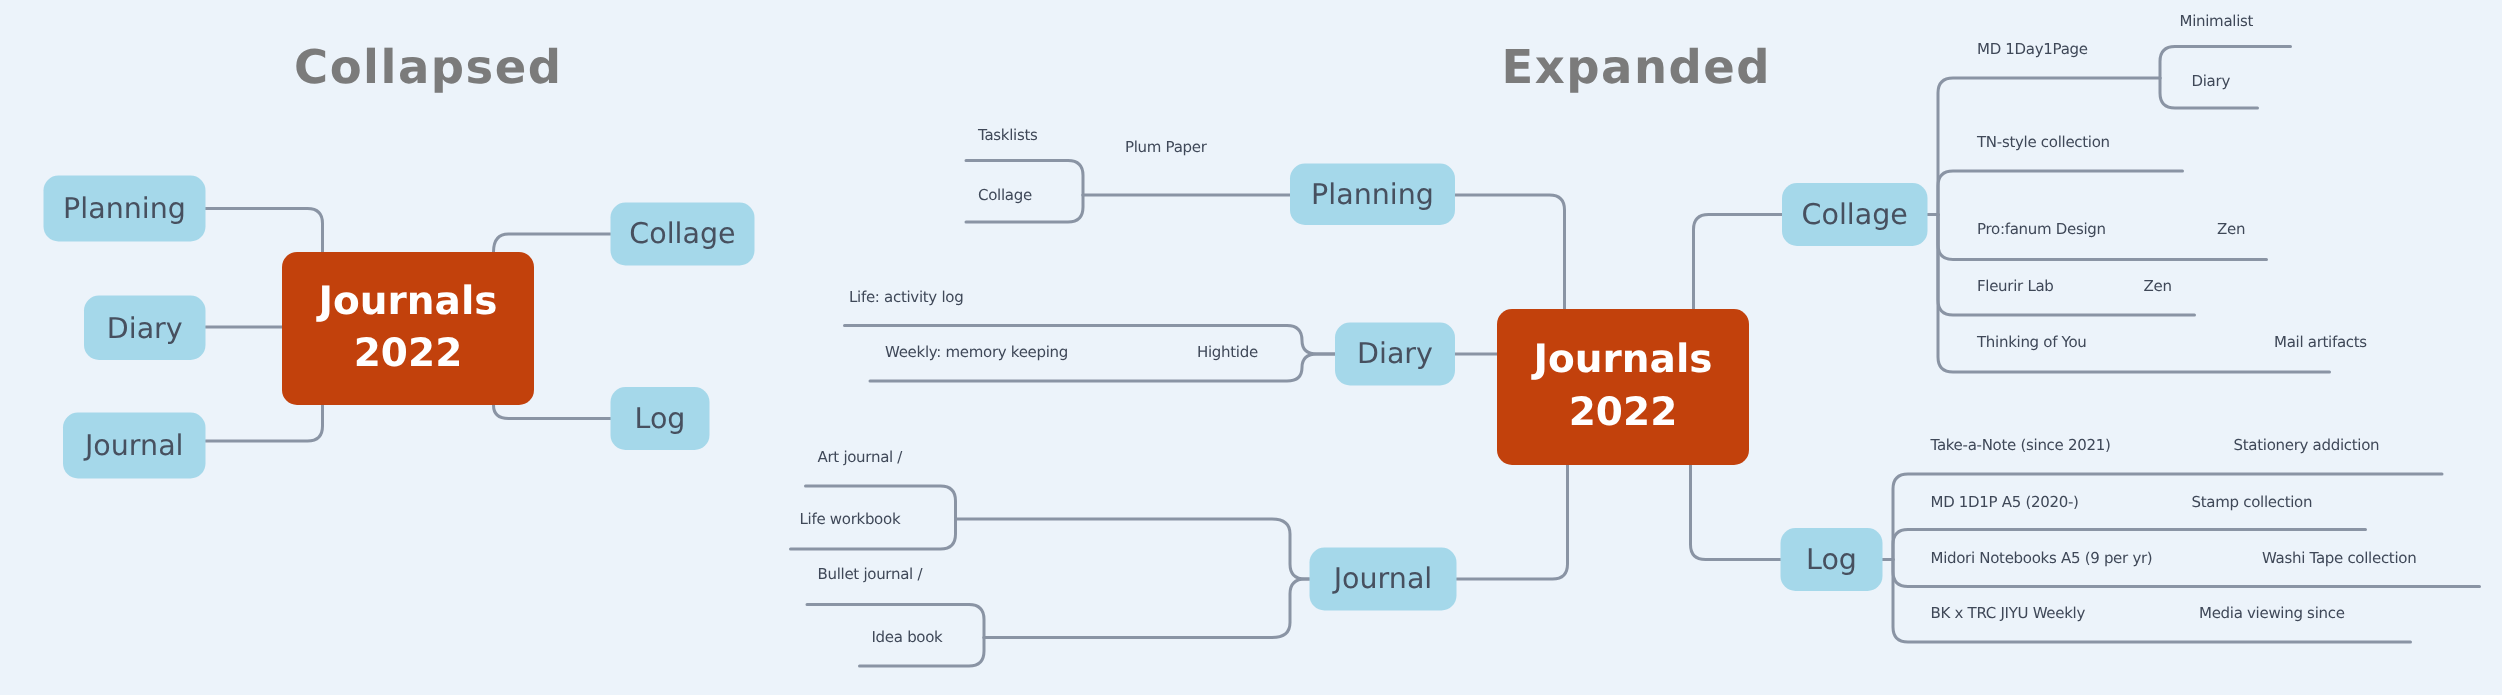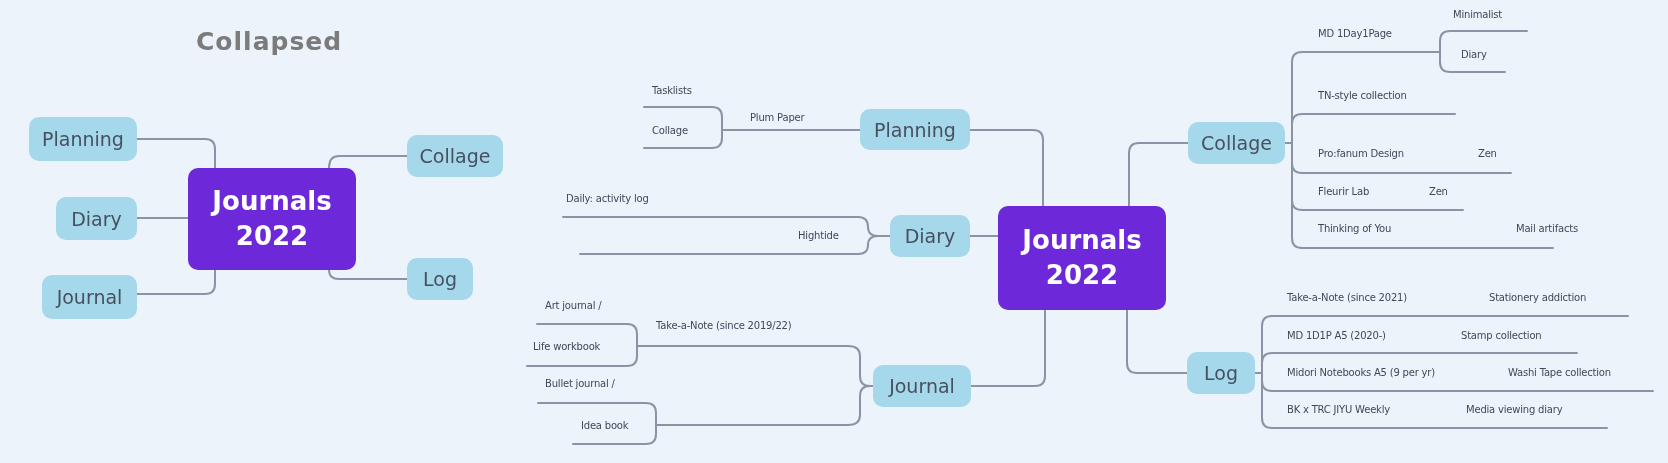--- a/index.html
+++ b/index.html
@@ -10,7 +10,7 @@
   .wires{position:absolute;left:0;top:0;width:1668px;height:463px;}
   .wires path{fill:none;stroke:#8a94a4;stroke-width:2;stroke-linecap:round;}
   .map-title{
-    position:absolute;font-size:25px;font-weight:bold;color:#7b7b7b;
+    position:absolute;font-size:31px;font-weight:bold;color:#7b7b7b;
     white-space:nowrap;letter-spacing:1px;
   }
   .node{

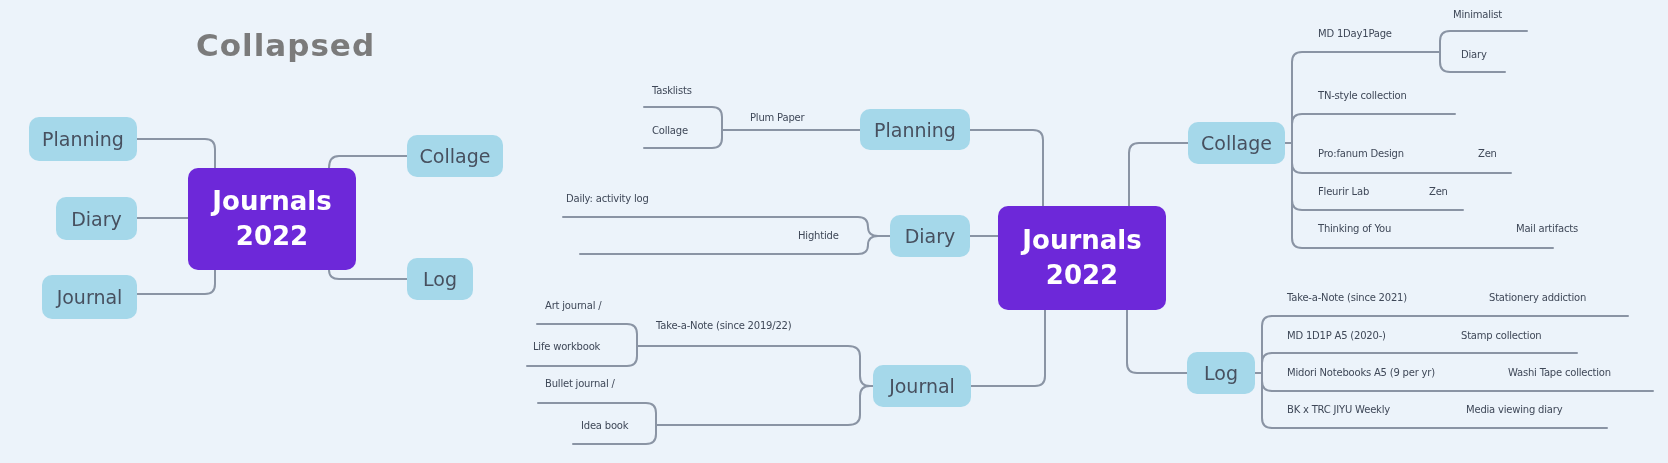--- a/index.html
+++ b/index.html
@@ -79,6 +79,7 @@
   </svg>
 
   <div class="map-title" style="left:196px;top:27px">Collapsed</div>
+  <div class="map-title" style="left:1001px;top:27px">Expanded</div>
 
   <div class="center-node" style="left:188px;top:168px;width:168px;height:102px">Journals 2022</div>
   <div class="node" style="left:29px;top:117px;width:108px;height:44px">Planning</div>

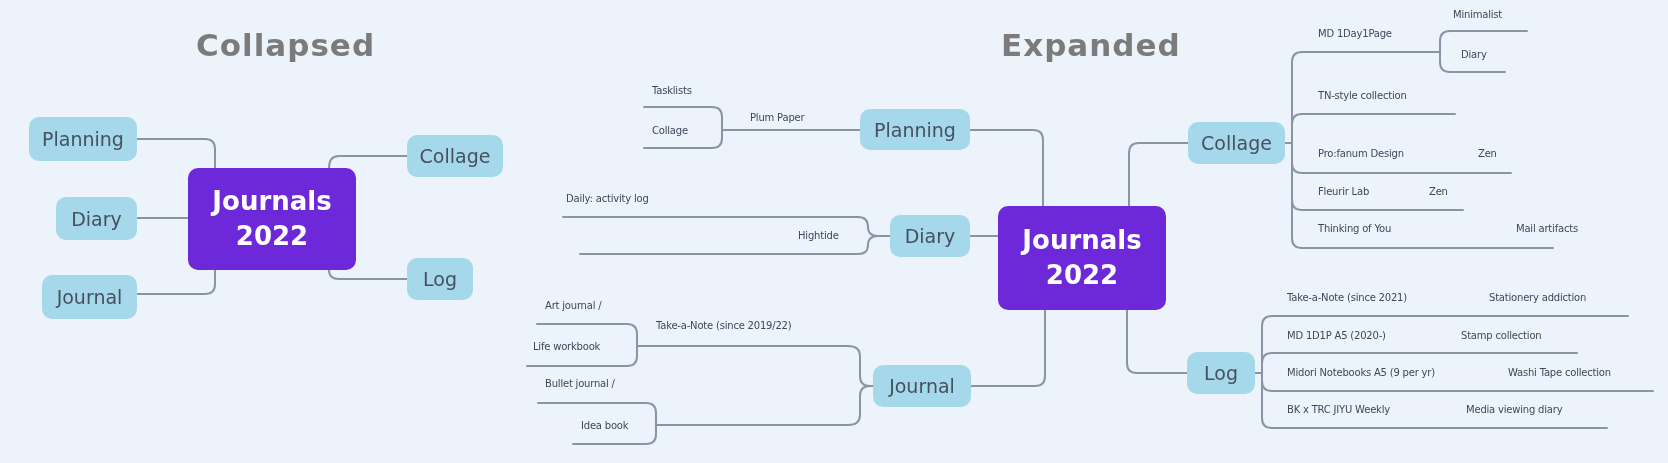--- a/index.html
+++ b/index.html
@@ -97,7 +97,7 @@
 
   <div class="leaf" style="left:652px;top:84px">Tasklists</div>
   <div class="leaf" style="left:652px;top:124px">Collage</div>
-  <div class="leaf" style="left:750px;top:111px">Plum Paper</div>
+  <div class="leaf" style="left:750px;top:92px">Plum Paper</div>
 
   <div class="leaf" style="left:566px;top:192px">Daily: activity log</div>
   <div class="leaf" style="left:798px;top:229px">Hightide</div>

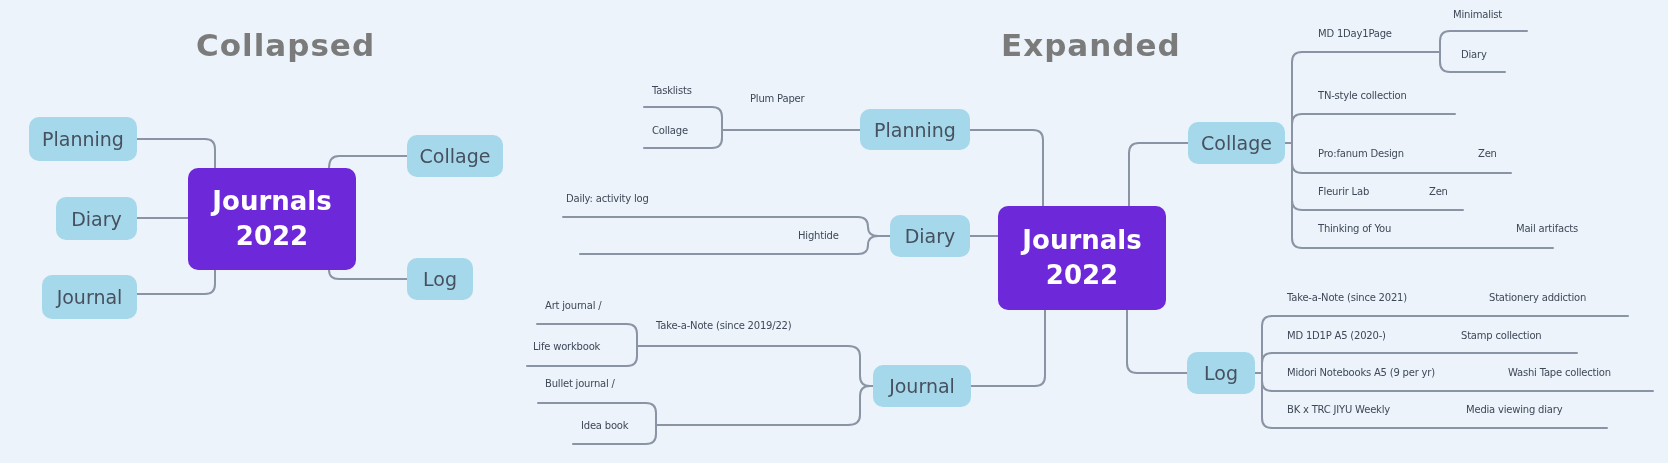--- a/index.html
+++ b/index.html
@@ -19,7 +19,7 @@
     font-size:19px;color:#47505f;white-space:nowrap;
   }
   .center-node{
-    position:absolute;background:#6d28d9;border-radius:10px;
+    position:absolute;background:#c2410c;border-radius:10px;
     display:flex;align-items:center;justify-content:center;text-align:center;
     font-size:26px;font-weight:bold;color:#ffffff;line-height:1.35;
     padding:0 14px;box-sizing:border-box;

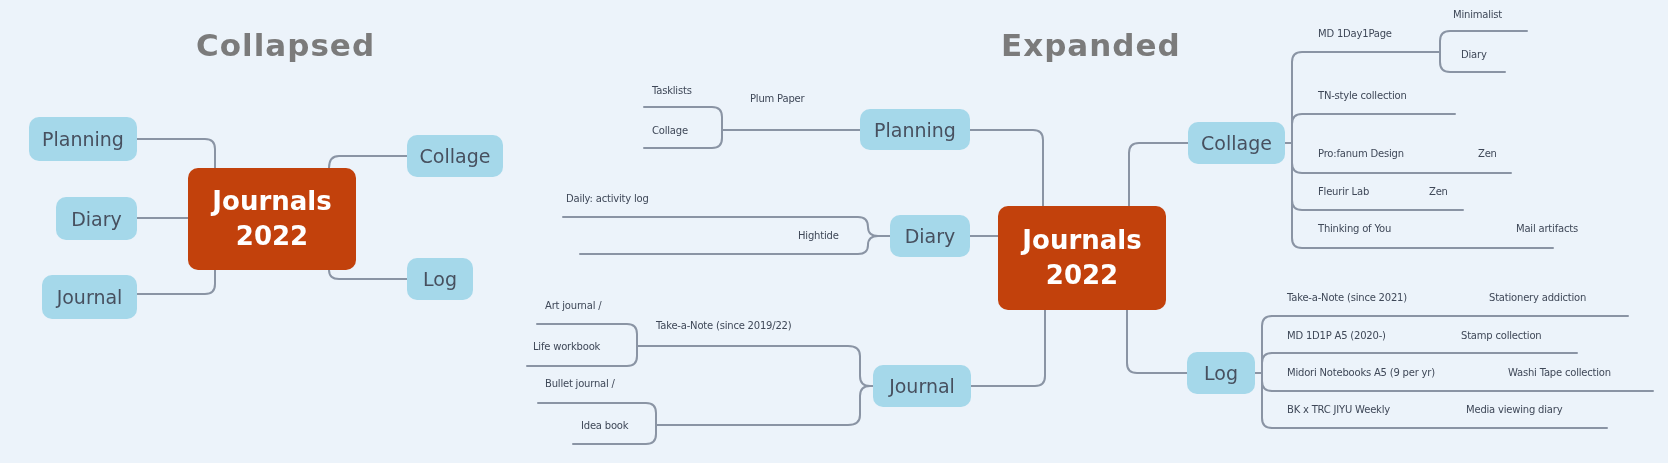--- a/index.html
+++ b/index.html
@@ -99,7 +99,7 @@
   <div class="leaf" style="left:652px;top:124px">Collage</div>
   <div class="leaf" style="left:750px;top:92px">Plum Paper</div>
 
-  <div class="leaf" style="left:566px;top:192px">Daily: activity log</div>
+  <div class="leaf" style="left:566px;top:192px">Life: activity log</div>
   <div class="leaf" style="left:798px;top:229px">Hightide</div>
 
   <div class="leaf" style="left:545px;top:299px">Art journal /</div>

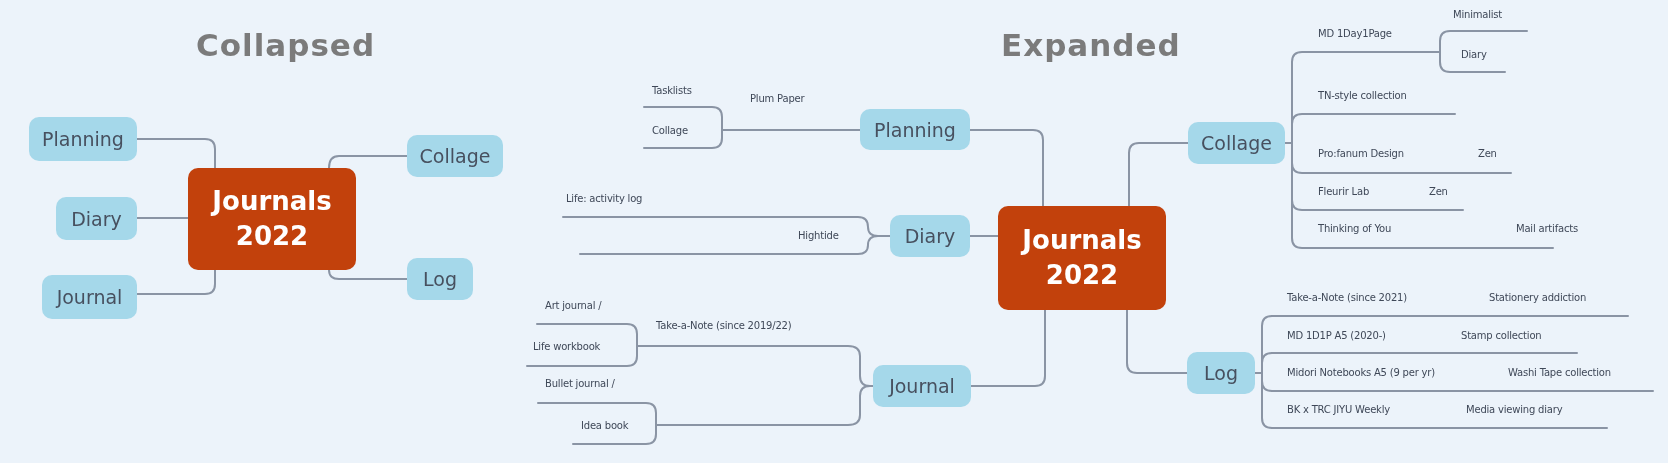--- a/index.html
+++ b/index.html
@@ -100,6 +100,7 @@
   <div class="leaf" style="left:750px;top:92px">Plum Paper</div>
 
   <div class="leaf" style="left:566px;top:192px">Life: activity log</div>
+  <div class="leaf" style="left:590px;top:229px">Weekly: memory keeping</div>
   <div class="leaf" style="left:798px;top:229px">Hightide</div>
 
   <div class="leaf" style="left:545px;top:299px">Art journal /</div>

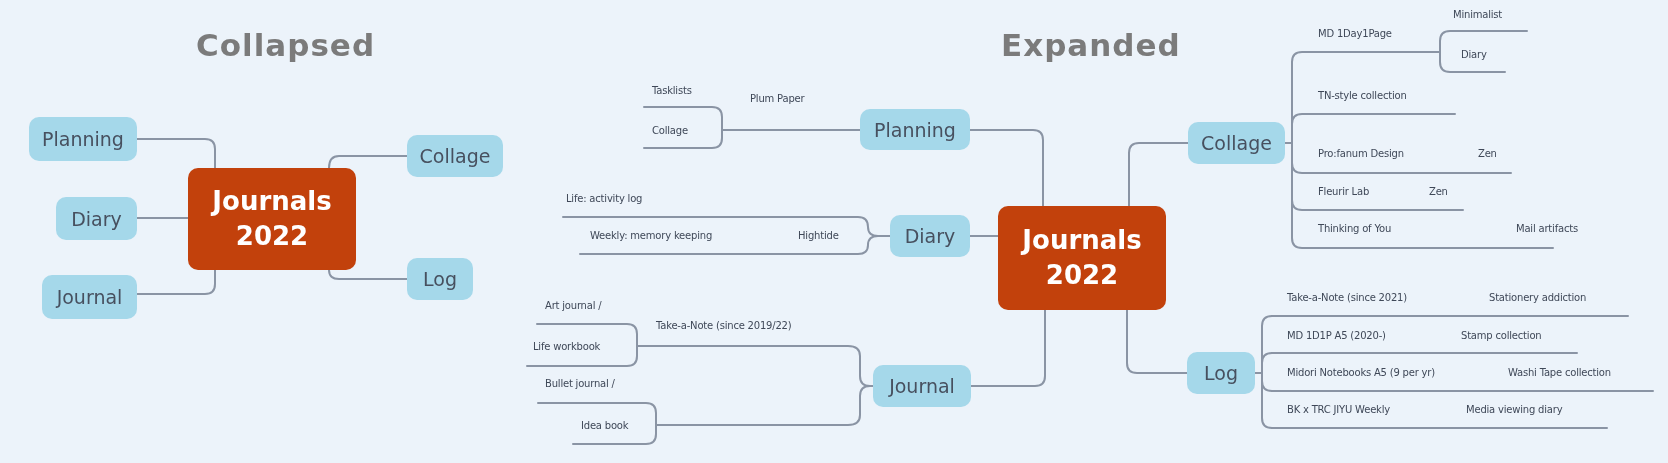--- a/index.html
+++ b/index.html
@@ -105,7 +105,6 @@
 
   <div class="leaf" style="left:545px;top:299px">Art journal /</div>
   <div class="leaf" style="left:533px;top:340px">Life workbook</div>
-  <div class="leaf" style="left:656px;top:319px">Take-a-Note (since 2019/22)</div>
   <div class="leaf" style="left:545px;top:377px">Bullet journal /</div>
   <div class="leaf" style="left:581px;top:419px">Idea book</div>
 

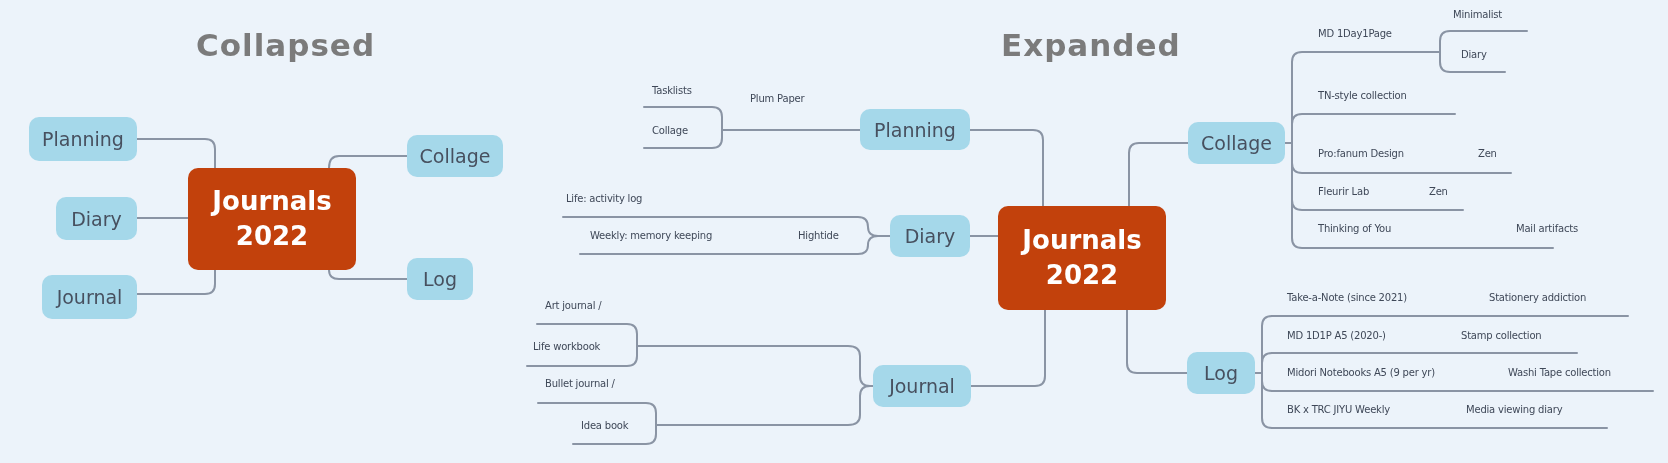--- a/index.html
+++ b/index.html
@@ -126,7 +126,7 @@
   <div class="leaf" style="left:1287px;top:366px">Midori Notebooks A5 (9 per yr)</div>
   <div class="leaf" style="left:1508px;top:366px">Washi Tape collection</div>
   <div class="leaf" style="left:1287px;top:403px">BK x TRC JIYU Weekly</div>
-  <div class="leaf" style="left:1466px;top:403px">Media viewing diary</div>
+  <div class="leaf" style="left:1466px;top:403px">Media viewing since</div>
 
 </div>
 

